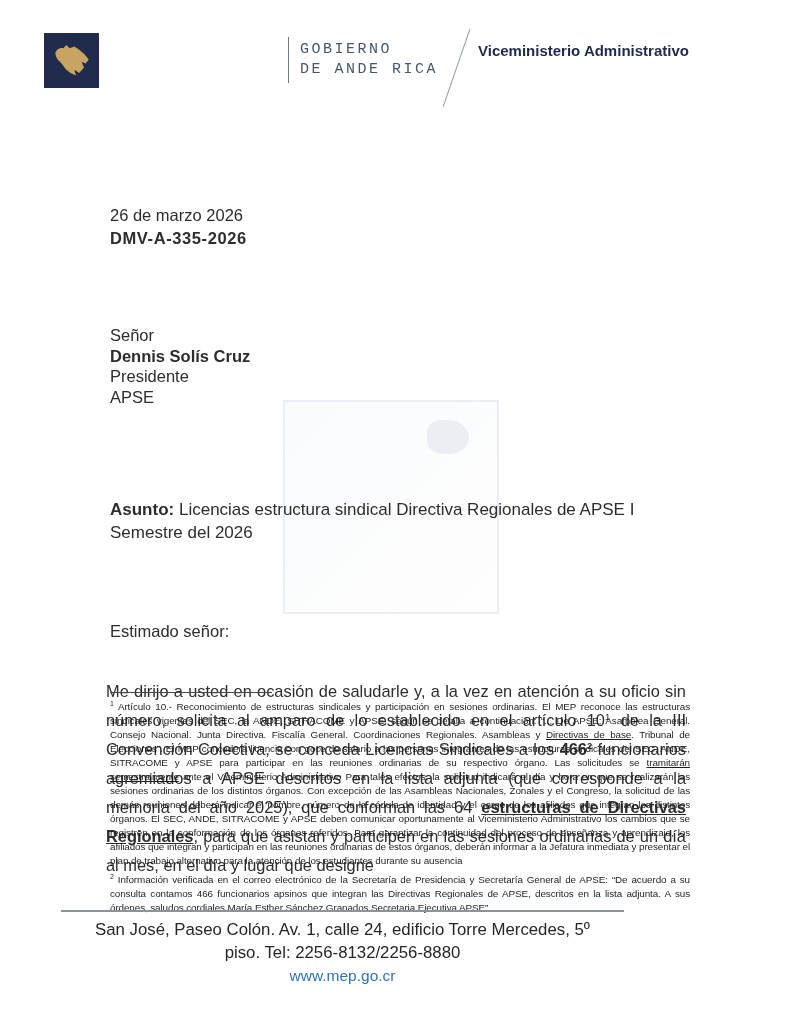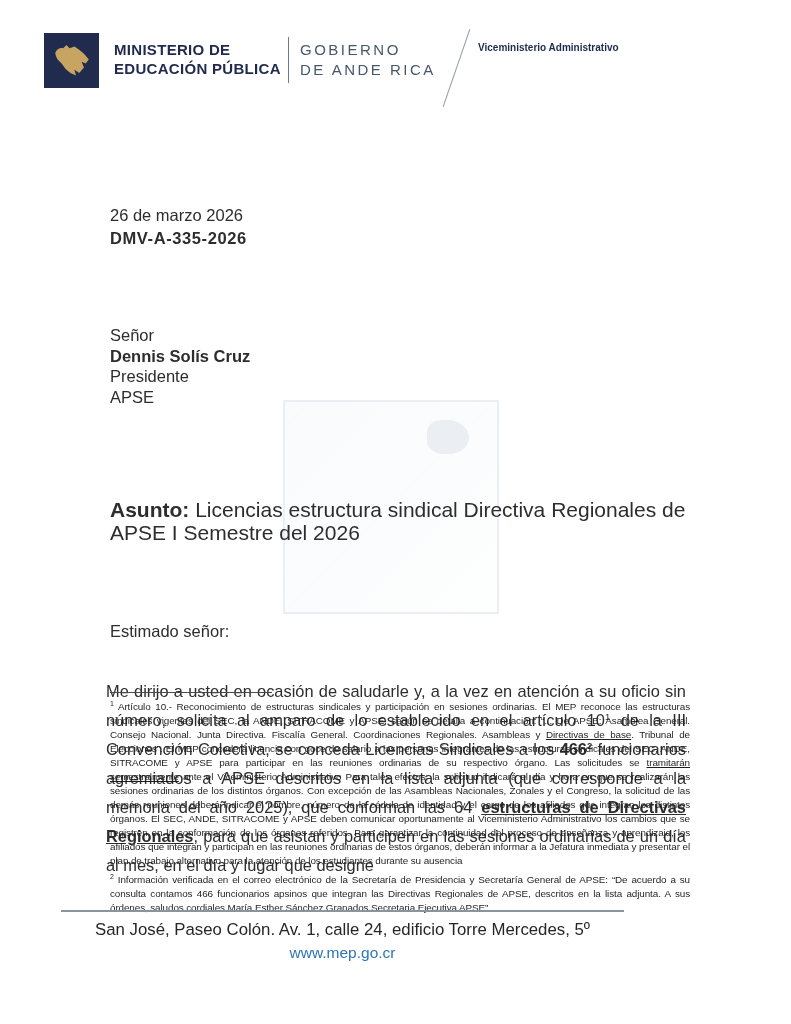--- a/index.html
+++ b/index.html
@@ -70,10 +70,6 @@
         <path fill="#c7a461" d="M9,20 C11,15 15,13 19,14 L23,10 L27,14 L33,12 L39,16 L45,21 L51,28 L47,33 L42,31 L45,38 L39,45 L33,41 L35,48 L28,45 L22,40 L17,33 L12,28 L10,24 Z"></path>
       </svg>
     </div>
-    <div class="ministry">
-      <div>MINISTERIO DE</div>
-      <div>EDUCACIÓN PÚBLICA</div>
-    </div>
     <div class="vdiv"></div>
     <div class="gov">
       <div>GOBIERNO</div>

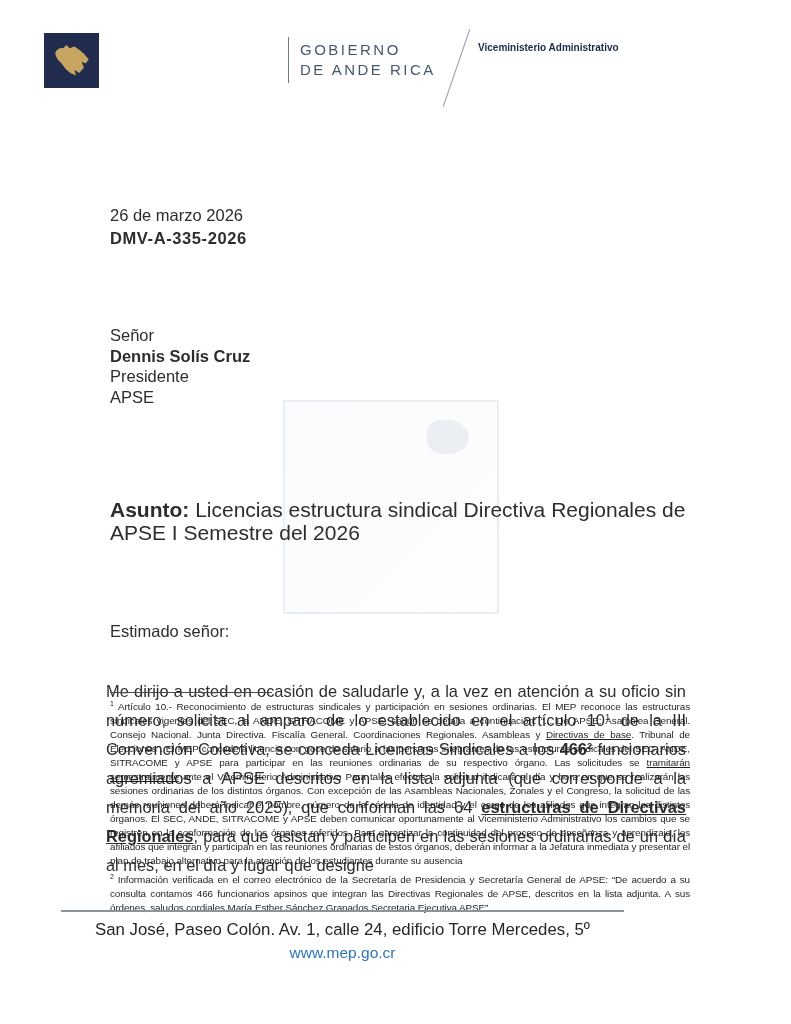--- a/index.html
+++ b/index.html
@@ -14,7 +14,7 @@
             font-size:15px;line-height:19px;letter-spacing:.3px;}
   .vdiv{position:absolute;left:288px;top:4px;width:1px;height:46px;background:#6d7a8a;}
   .gov{position:absolute;left:300px;top:7px;color:#47576b;font-size:15px;line-height:20px;
-       letter-spacing:2.5px;font-weight:400;}
+       letter-spacing:2.5px;font-weight:400;font-family:Liberation Mono, monospace;}
   .slash{position:absolute;left:456px;top:-6px;width:1px;height:82px;background:#97a0a8;
          transform:rotate(19deg);transform-origin:center;}
   .office{position:absolute;left:478px;top:9px;font-weight:bold;color:#1f2a4d;font-size:10px;}

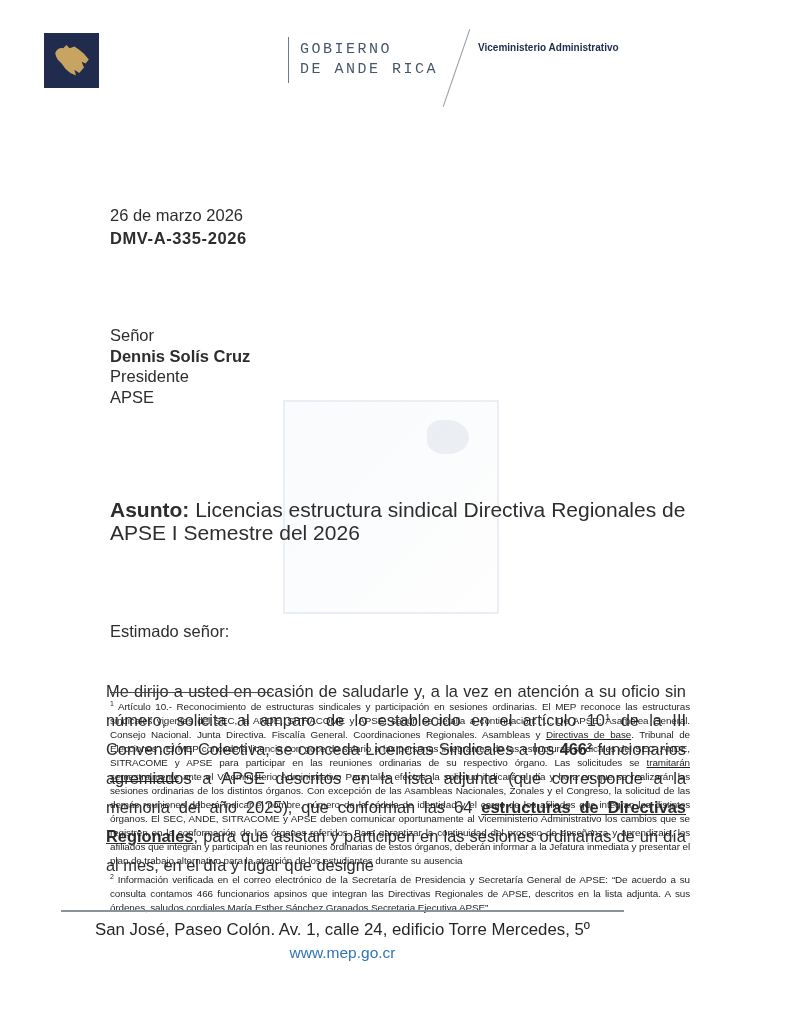--- a/index.html
+++ b/index.html
@@ -17,7 +17,7 @@
        letter-spacing:2.5px;font-weight:400;font-family:Liberation Mono, monospace;}
   .slash{position:absolute;left:456px;top:-6px;width:1px;height:82px;background:#97a0a8;
          transform:rotate(19deg);transform-origin:center;}
-  .office{position:absolute;left:478px;top:9px;font-weight:bold;color:#1f2a4d;font-size:10px;}
+  .office{position:absolute;left:478px;top:9px;font-weight:bold;color:#1f2a4d;font-size:15px;}
 
   
   .date-block{position:absolute;left:110px;top:124px;font-size:16.5px;line-height:23px;}

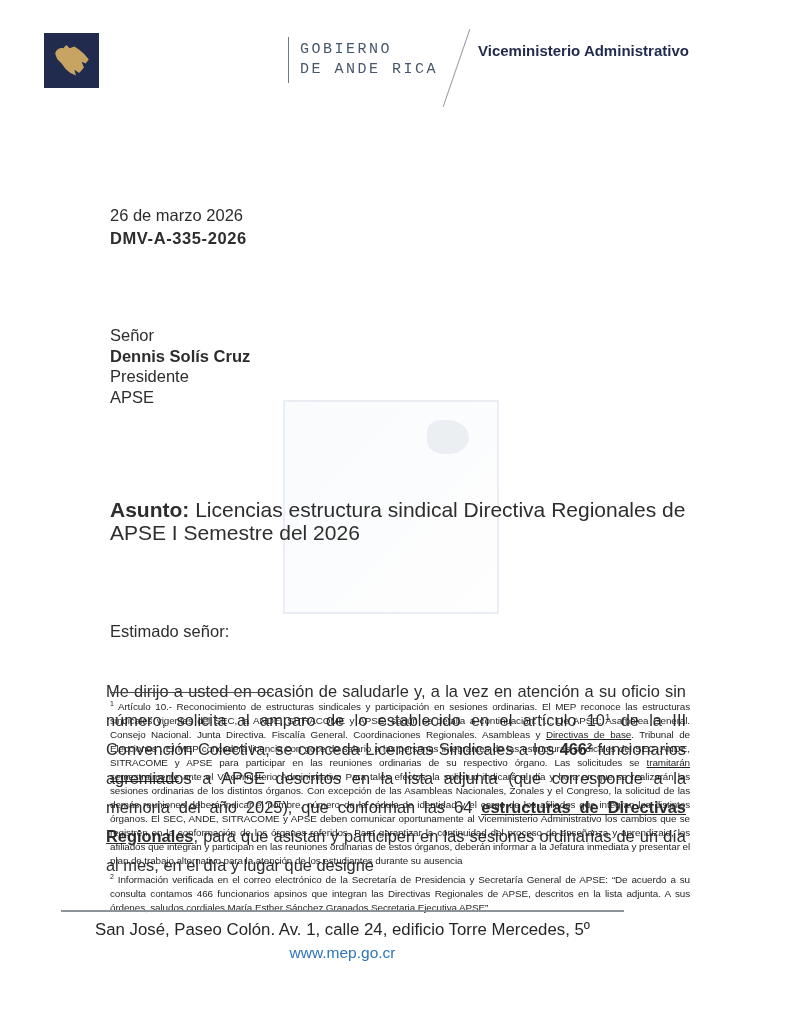--- a/index.html
+++ b/index.html
@@ -24,7 +24,7 @@
   .ref{font-weight:bold;letter-spacing:.6px;}
   .addressee{position:absolute;left:110px;top:199px;font-size:16.5px;line-height:20.5px;}
   .bold{font-weight:bold;}
-  .subject{position:absolute;left:110px;top:290px;width:580px;font-size:21px;line-height:23px;}
+  .subject{position:absolute;left:110px;top:290px;width:580px;font-size:17px;line-height:23px;}
   .greeting{position:absolute;left:110px;top:368px;font-size:16.5px;}
   .body-par{position:absolute;left:106px;top:404px;width:580px;font-size:16.4px;
             line-height:29px;text-align:justify;}

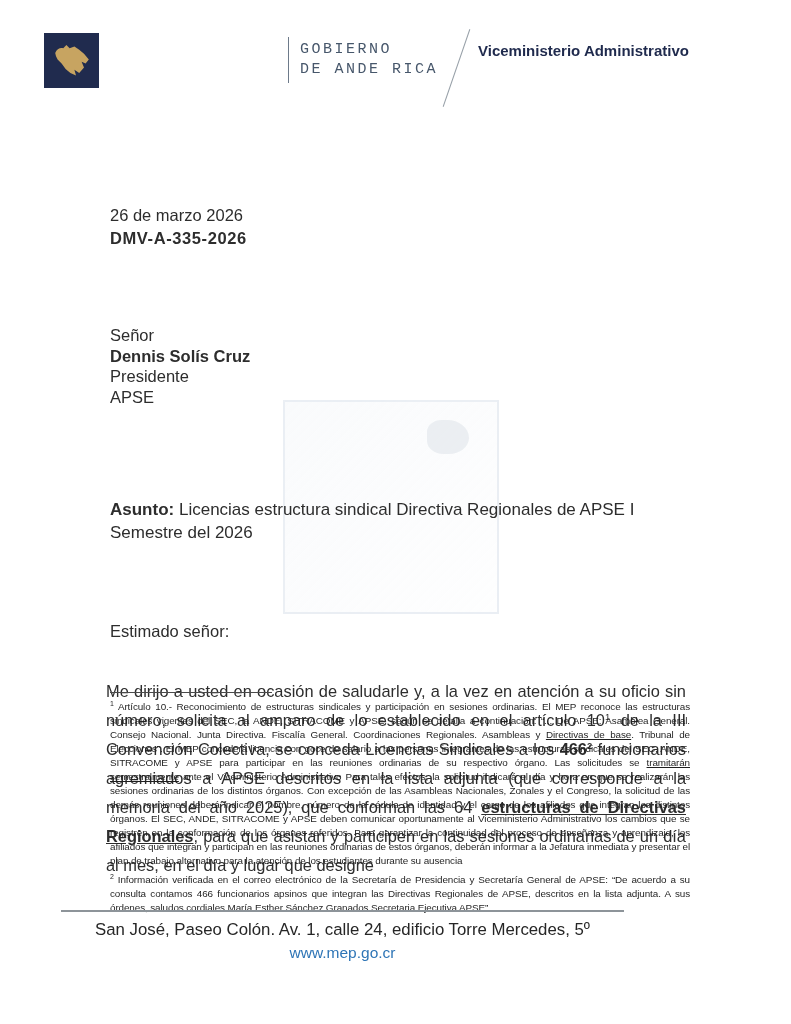--- a/index.html
+++ b/index.html
@@ -106,6 +106,7 @@
   <footer class="footer">
     <div class="footer-rule"></div>
     <div class="footer-line">San José, Paseo Colón. Av. 1, calle 24, edificio Torre Mercedes, 5º</div>
+    <div class="footer-line">piso. Tel: 2256-8132/2256-8880</div>
     <a class="footer-link">www.mep.go.cr</a>
   </footer>
 

